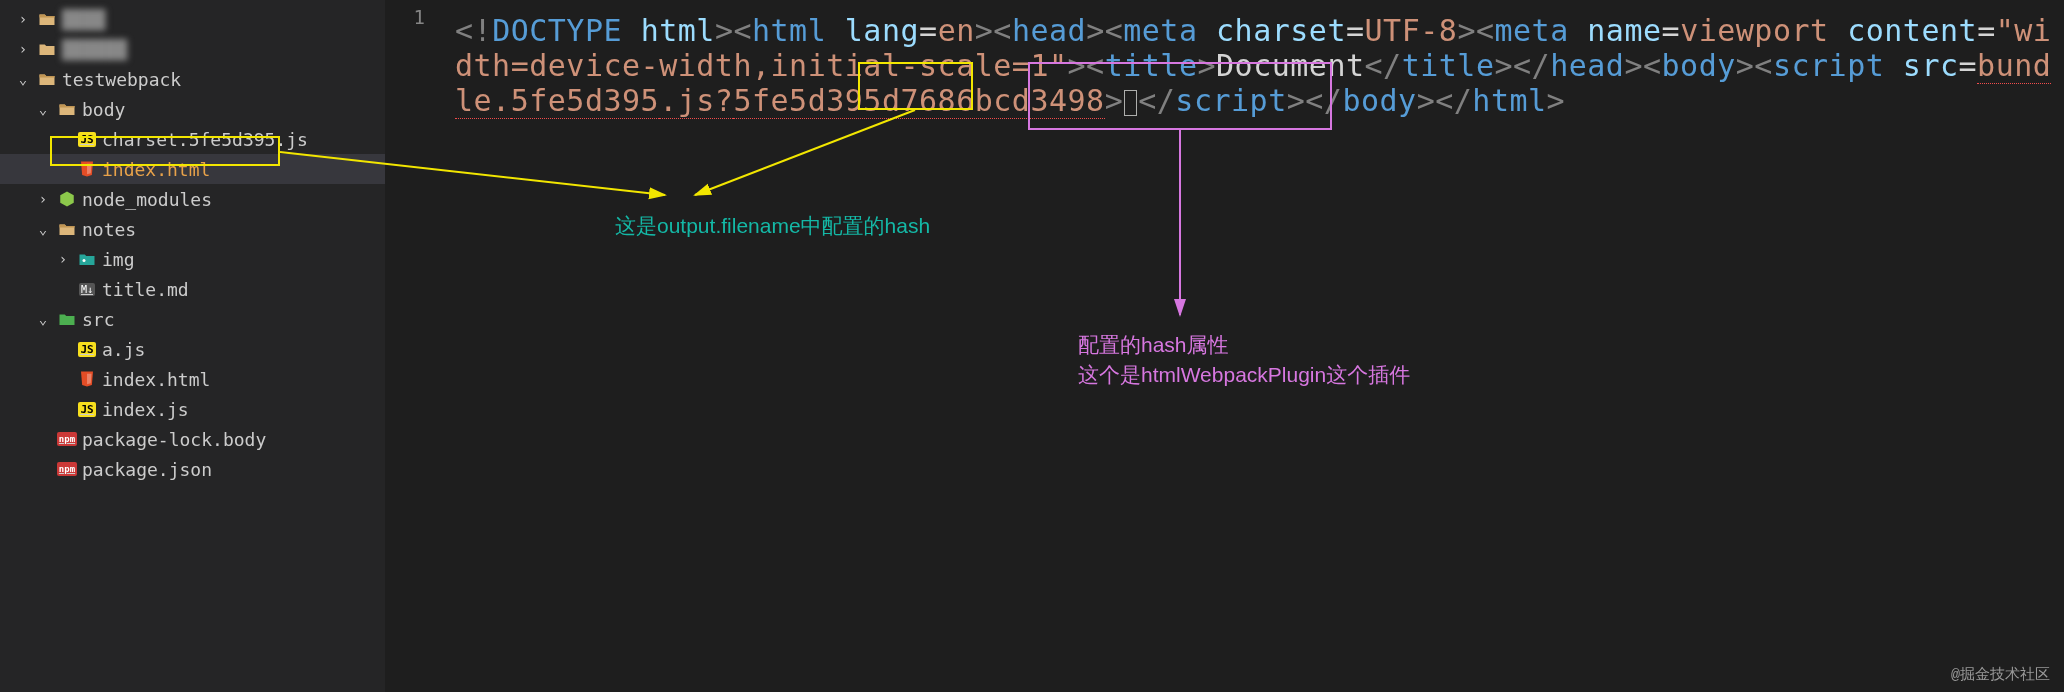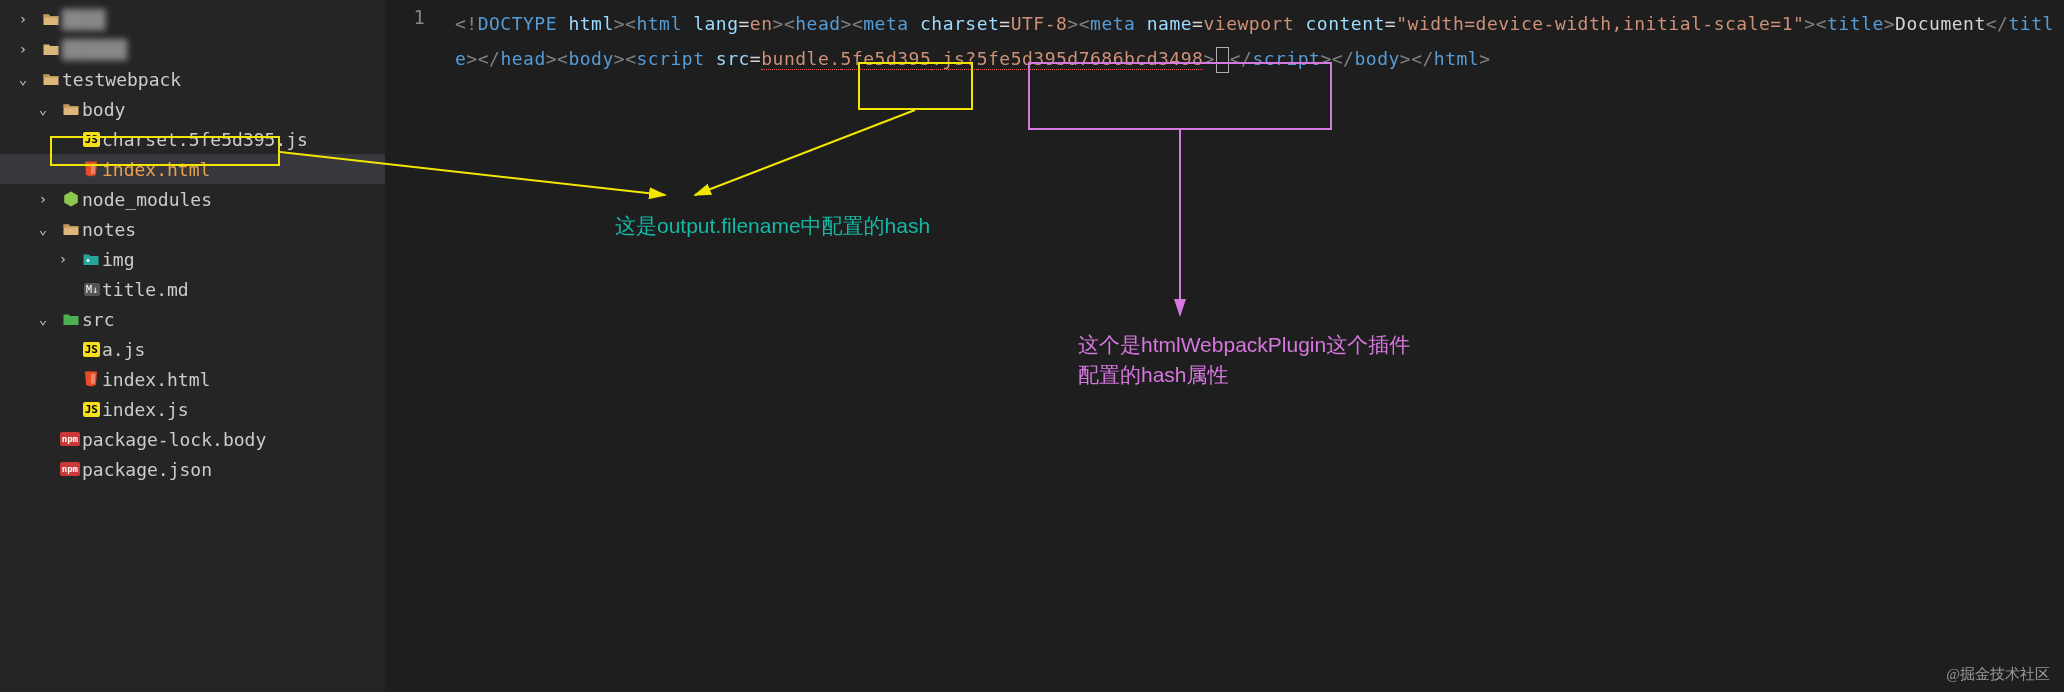--- a/index.html
+++ b/index.html
@@ -71,8 +71,8 @@
   }
   .code-content {
     flex: 1;
-    padding-top: 6px;
-    font-size: 18px;
+    padding-top: 13px;
+    font-size: 30px;
     line-height: 35px;
     font-family: "Menlo","Consolas",monospace;
     position: relative;

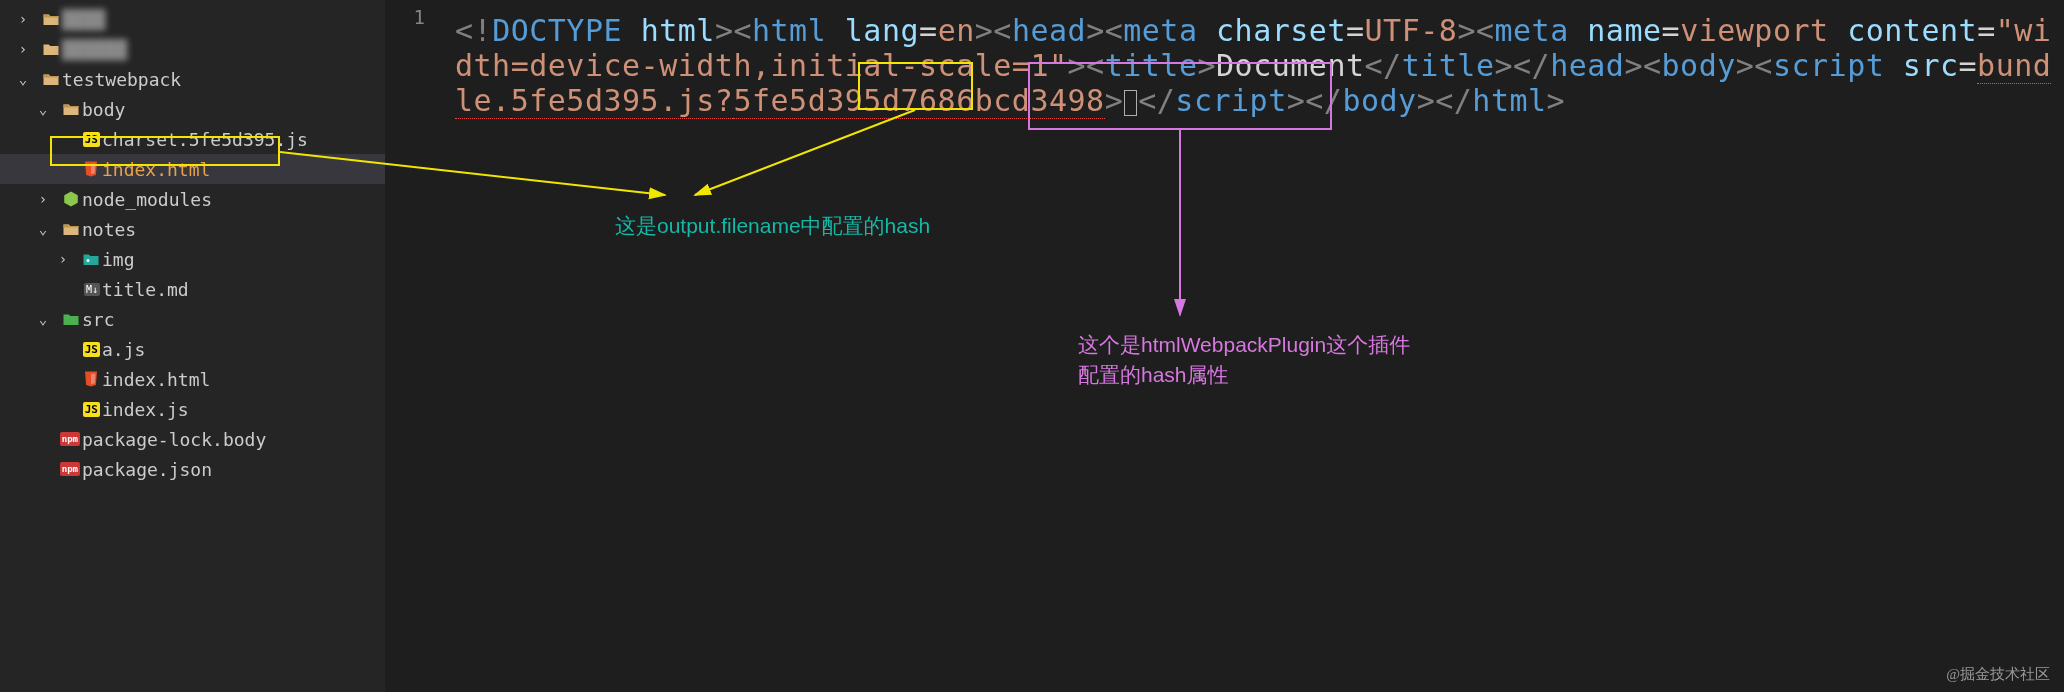--- a/index.html
+++ b/index.html
@@ -41,9 +41,10 @@
   .folder-icon, .file-icon {
     width: 26px;
     display: inline-flex;
-    justify-content: flex-end;
+    justify-content: center;
     align-items: center;
     margin-right: 2px;
+    text-decoration: underline;
   }
   .yellow-box {
     border: 2px solid #f2e600;

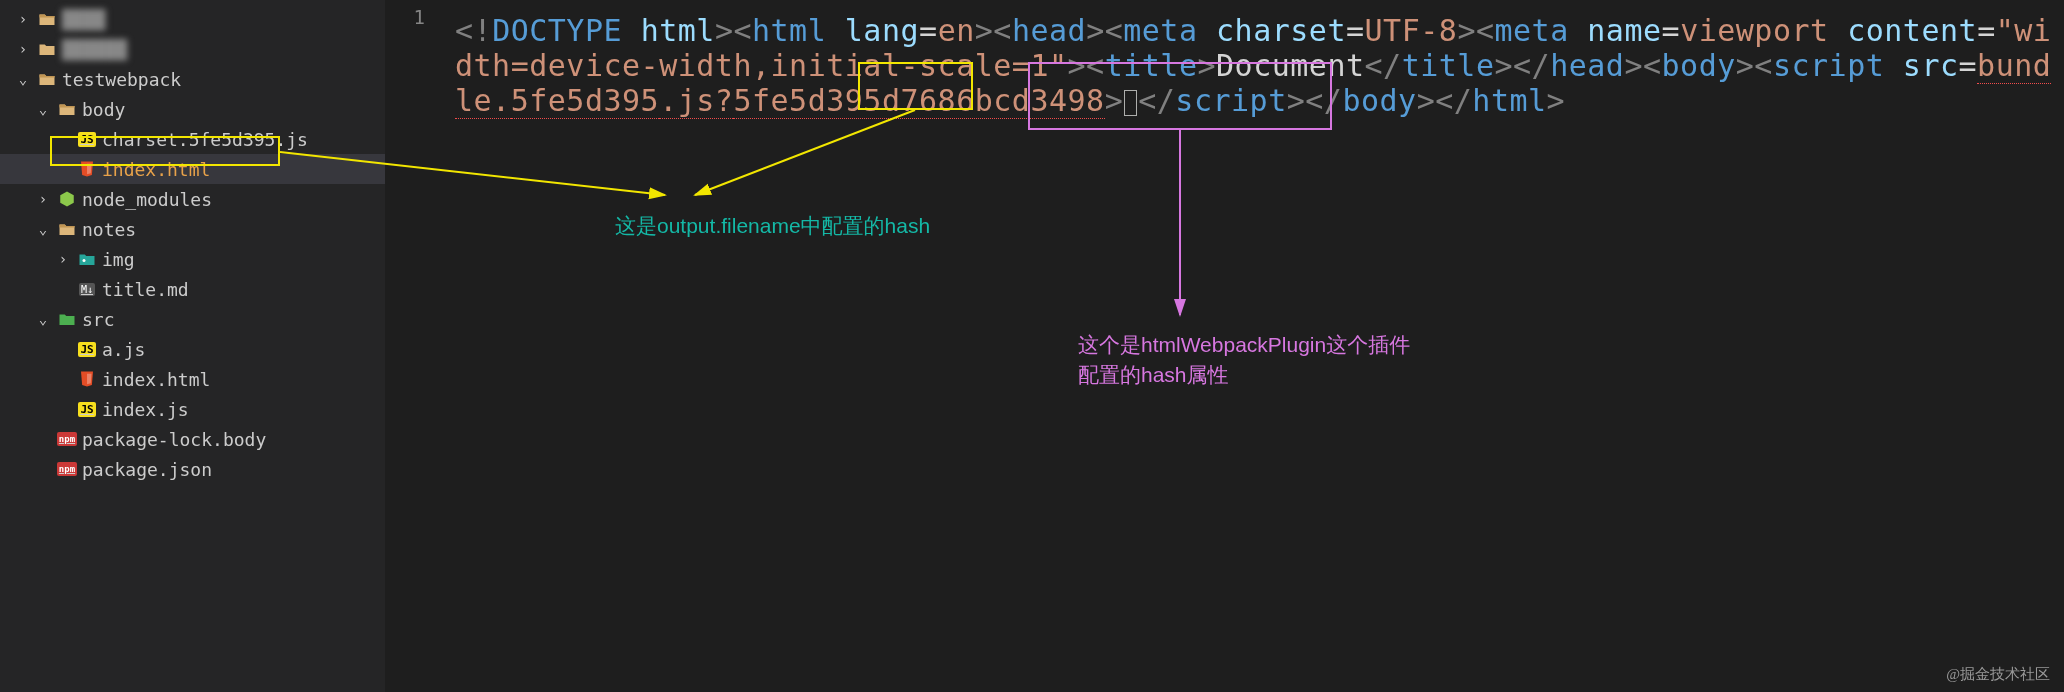--- a/index.html
+++ b/index.html
@@ -301,8 +301,8 @@
 
 <div class="annotation ann-yellow" style="left:615px; top:212px;">这是output.filename中配置的hash</div>
 <div class="annotation ann-magenta" style="left:1078px; top:330px; line-height:30px;">
+  <div>配置的hash属性</div>
   <div>这个是htmlWebpackPlugin这个插件</div>
-  <div>配置的hash属性</div>
 </div>
 
 <div class="watermark">@掘金技术社区</div>

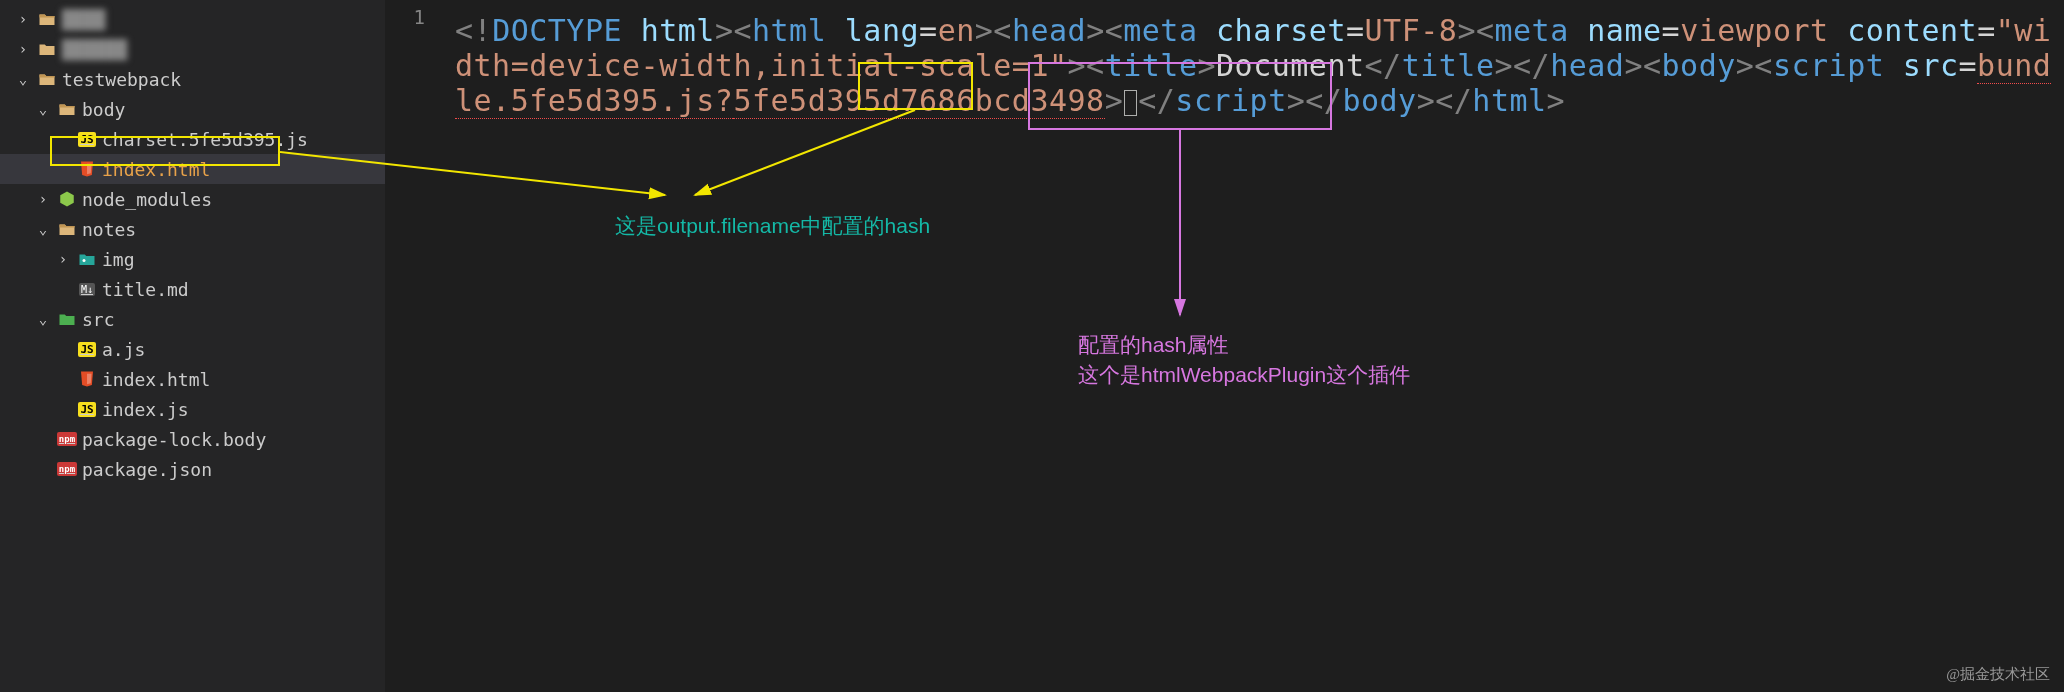--- a/index.html
+++ b/index.html
@@ -106,7 +106,7 @@
     bottom: 8px; right: 14px;
     font-size: 15px;
     color: #999999;
-    font-family: Liberation Serif, serif;
+    font-family: Liberation Mono, monospace;
   }
   svg { display: block; }
   .blur { filter: blur(3px); color:#888; }

